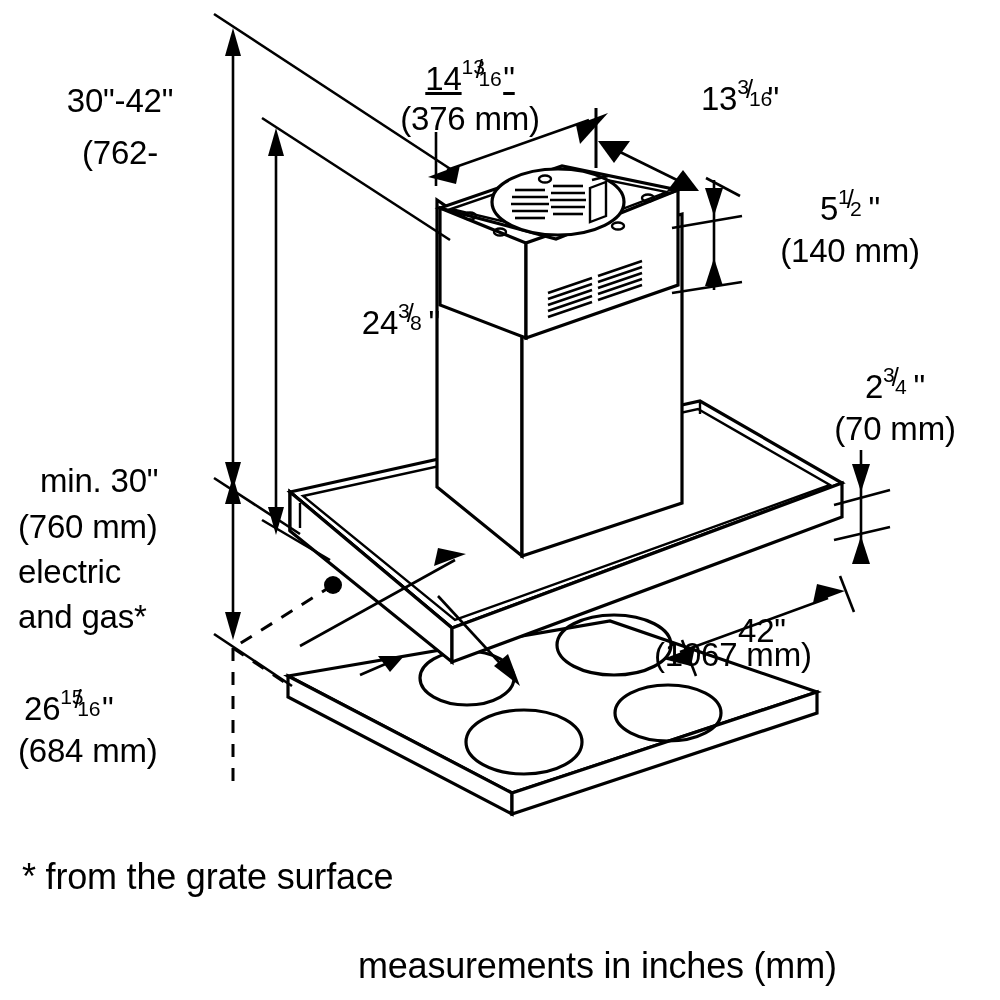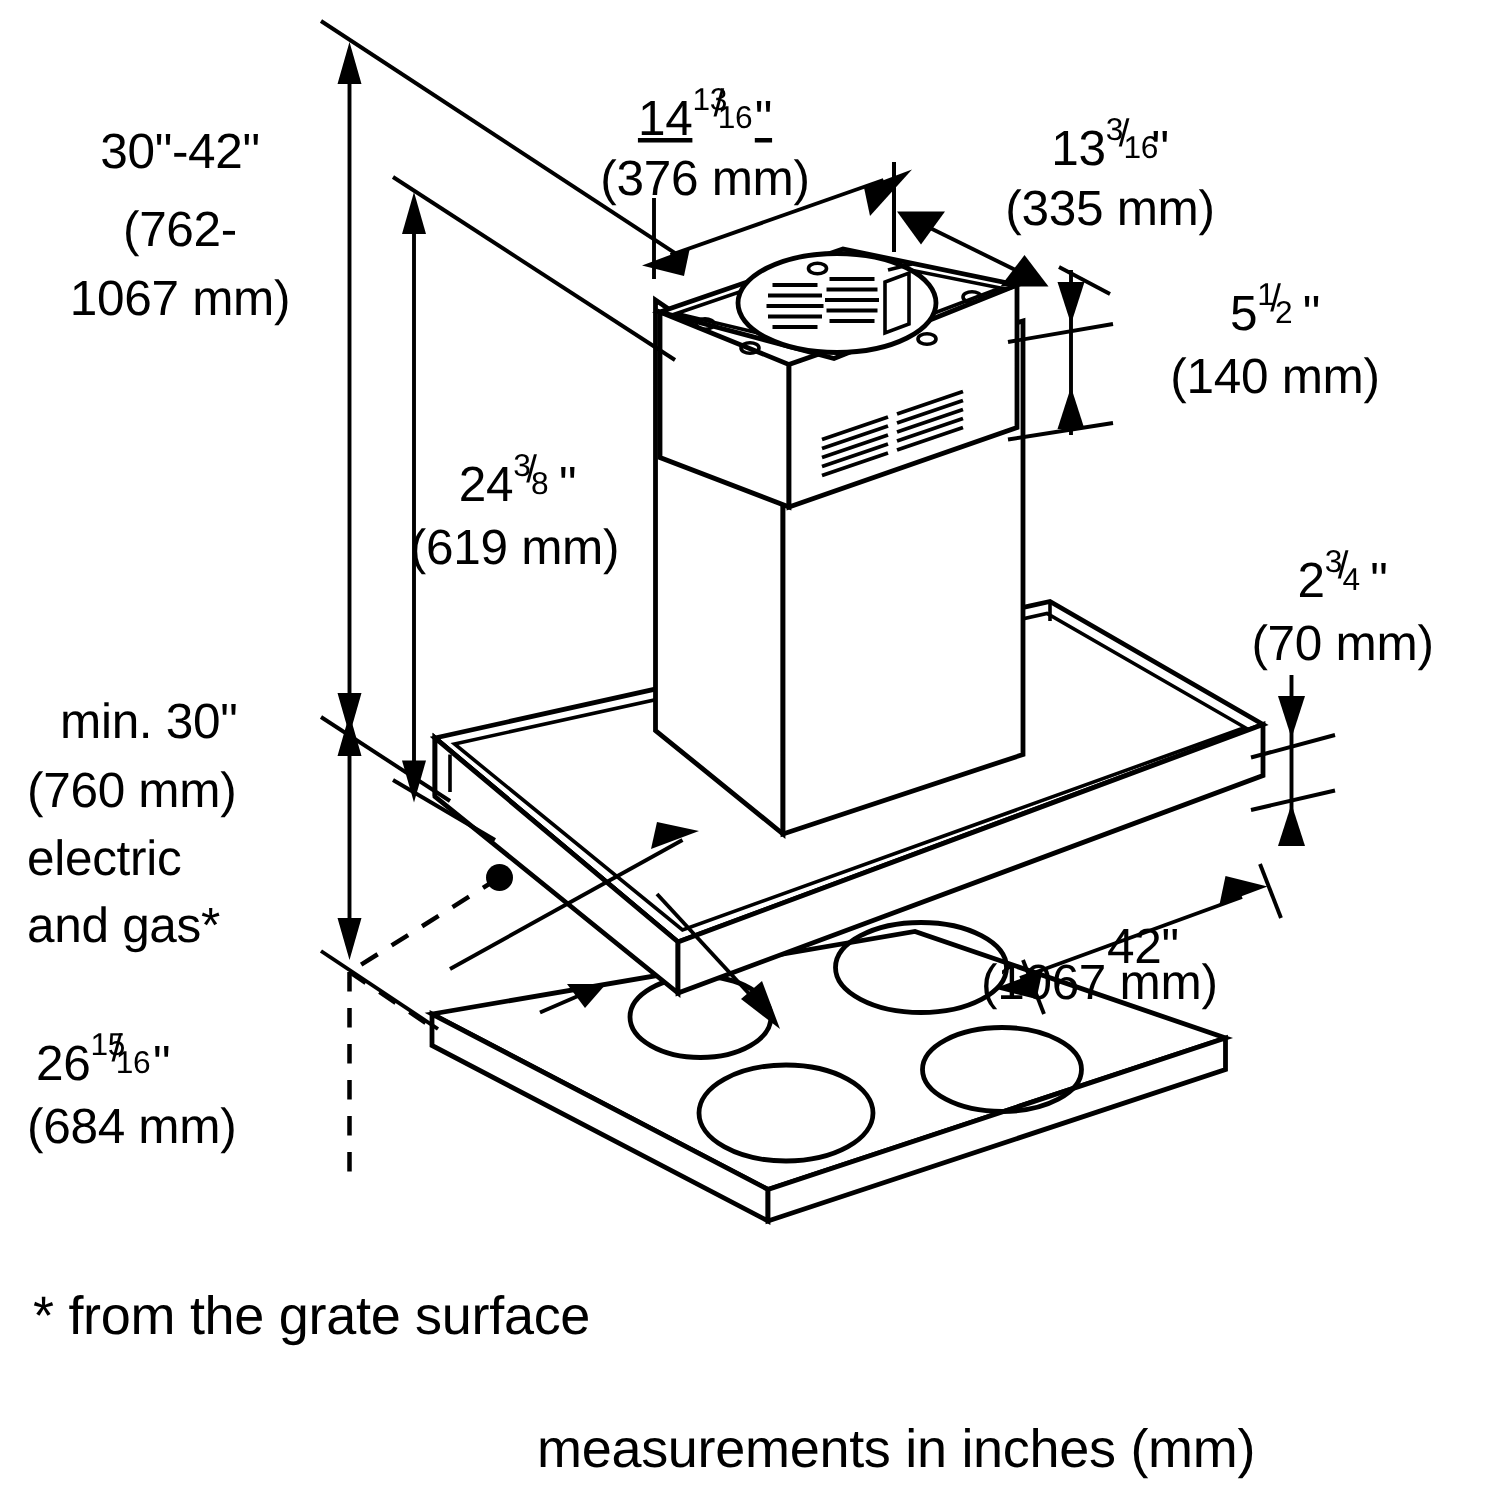--- a/index.html
+++ b/index.html
@@ -316,9 +316,6 @@
   <div class="lbl ctr" style="left:650px; top:78px; width:180px;">
     <span>13</span><span class="frac"><span class="num">3</span><span class="sl">/</span><span class="den">16</span></span><span>"</span>
   </div>
-  <div class="lbl ctr" style="left:630px; top:120px; width:220px;">
-    <span>(335 mm)</span>
-  </div>
 
   <div class="lbl ctr" style="left:760px; top:188px; width:180px;">
     <span>5</span><span class="frac"><span class="num">1</span><span class="sl">/</span><span class="den">2</span></span><span>"</span>

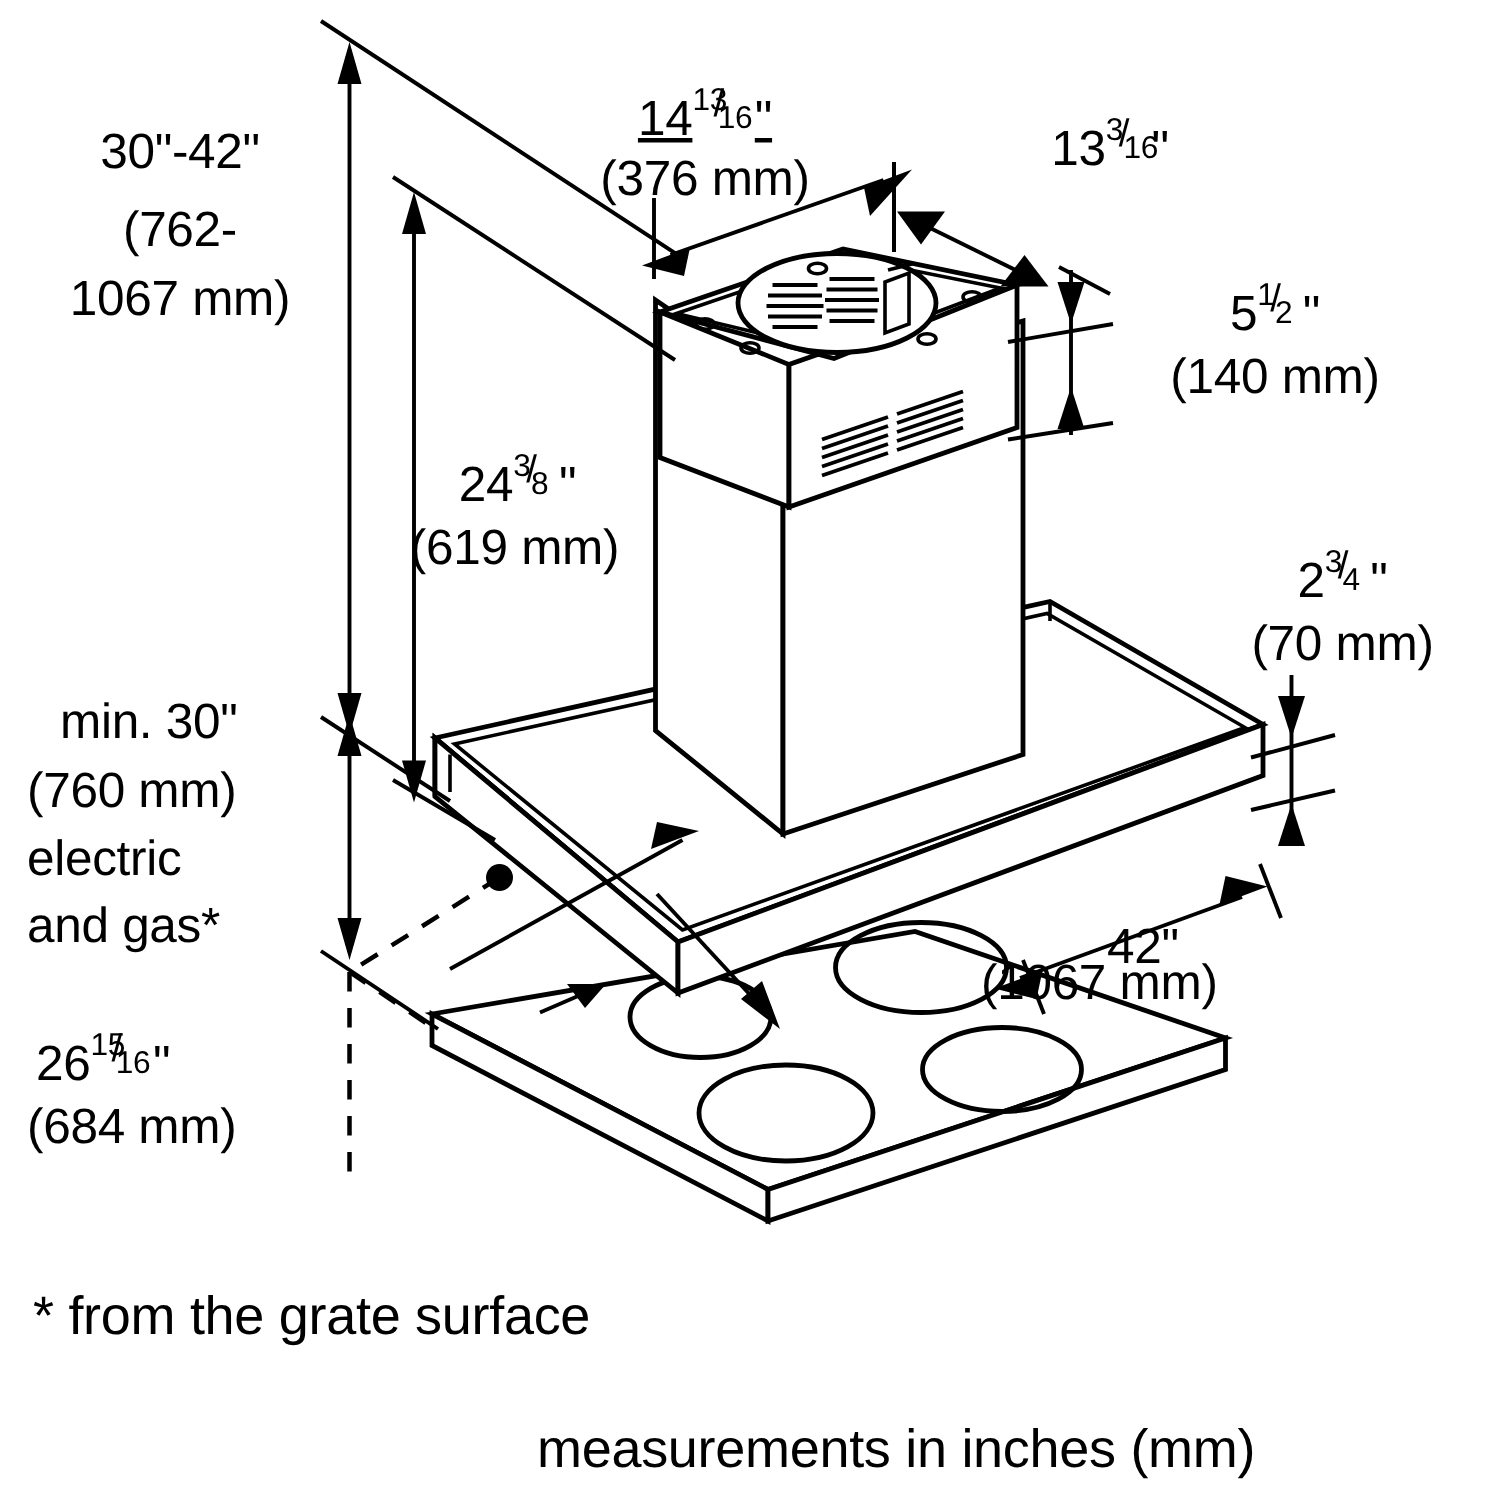--- a/index.html
+++ b/index.html
@@ -302,9 +302,6 @@
   <div class="lbl ctr" style="left:20px; top:134px; width:200px;">
     <span>(762-</span>
   </div>
-  <div class="lbl ctr" style="left:10px; top:180px; width:220px;">
-    <span>1067 mm)</span>
-  </div>
 
   <div class="lbl ctr" style="left:380px; top:58px; width:180px;text-decoration:underline;">
     <span>14</span><span class="frac fracwide"><span class="num">13</span><span class="sl">/</span><span class="den">16</span></span><span>"</span>

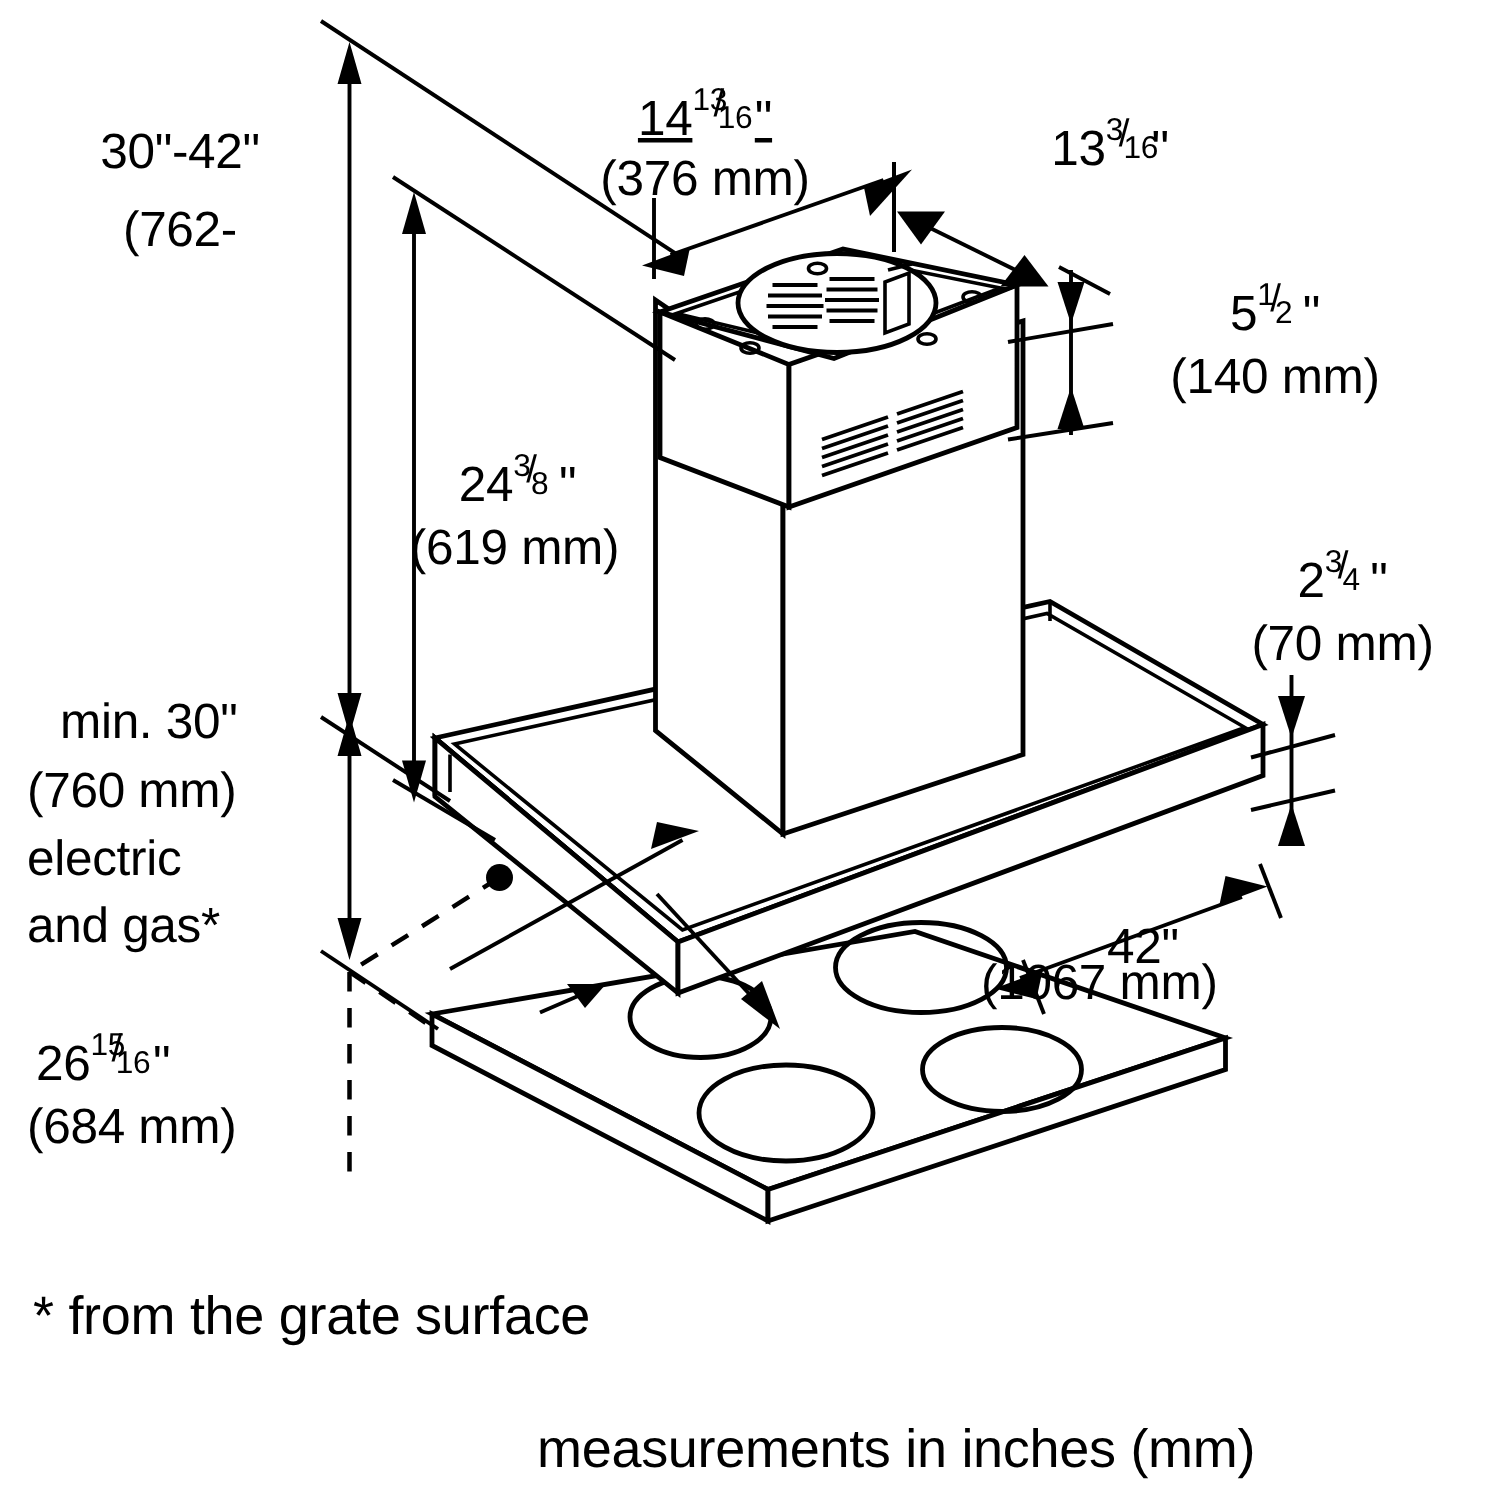--- a/index.html
+++ b/index.html
@@ -321,7 +321,7 @@
     <span>(140 mm)</span>
   </div>
 
-  <div class="lbl ctr" style="left:250px; top:302px; width:190px;">
+  <div class="lbl ctr" style="left:250px; top:302px; width:190px;text-align:right;">
     <span>24</span><span class="frac"><span class="num">3</span><span class="sl">/</span><span class="den">8</span></span><span>"</span>
   </div>
   <div class="lbl ctr" style="left:228px; top:346px; width:230px;">

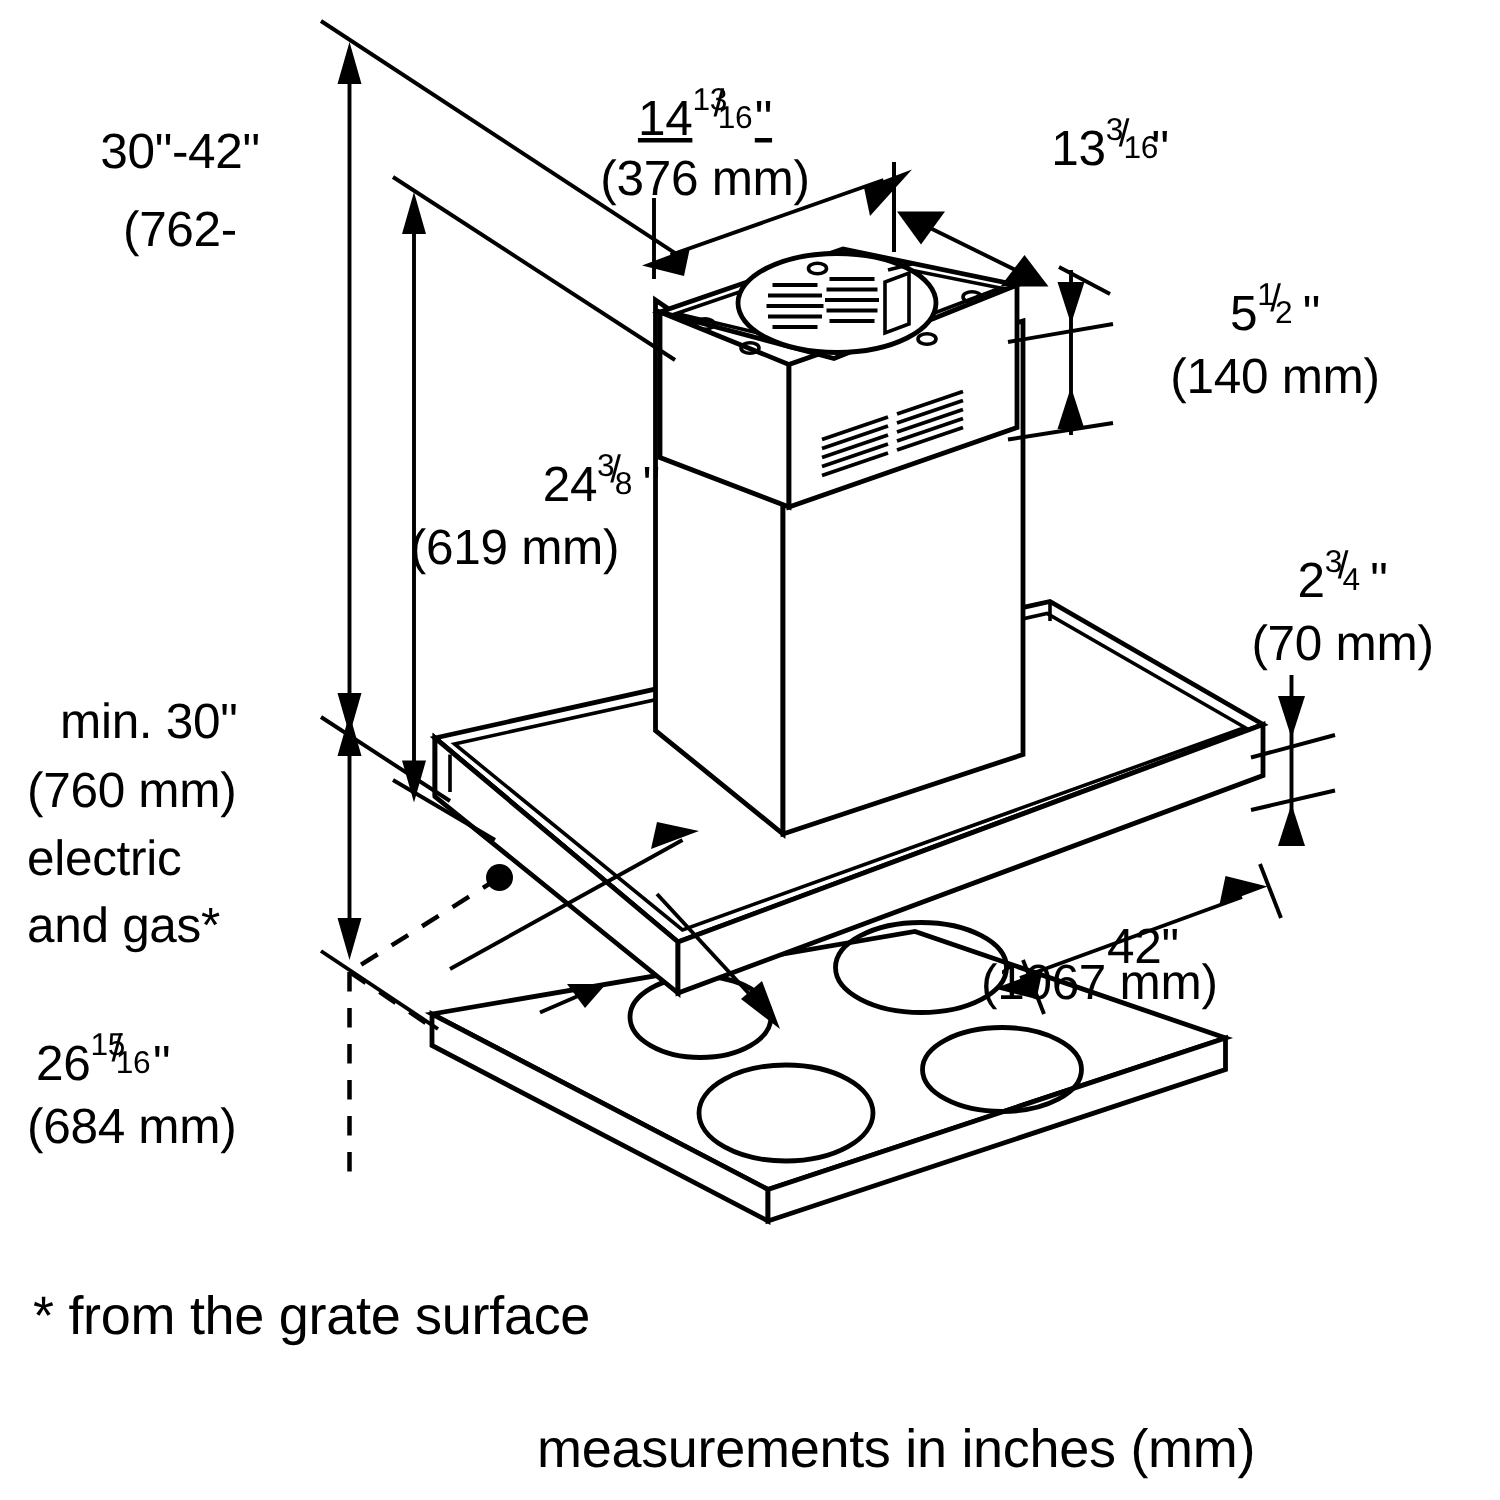--- a/index.html
+++ b/index.html
@@ -324,9 +324,6 @@
   <div class="lbl ctr" style="left:250px; top:302px; width:190px;text-align:right;">
     <span>24</span><span class="frac"><span class="num">3</span><span class="sl">/</span><span class="den">8</span></span><span>"</span>
   </div>
-  <div class="lbl ctr" style="left:228px; top:346px; width:230px;">
-    <span>(619 mm)</span>
-  </div>
 
   <div class="lbl ctr" style="left:810px; top:366px; width:170px;">
     <span>2</span><span class="frac"><span class="num">3</span><span class="sl">/</span><span class="den">4</span></span><span>"</span>

